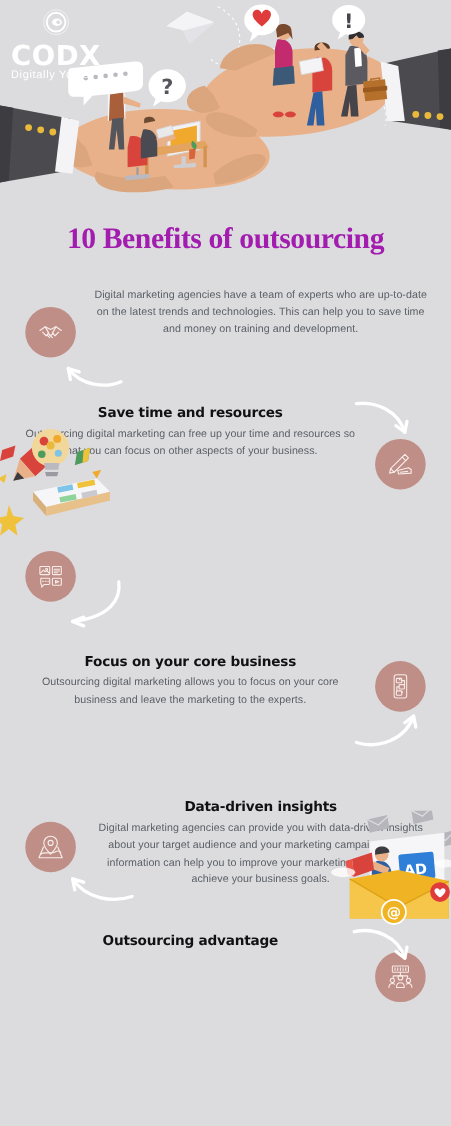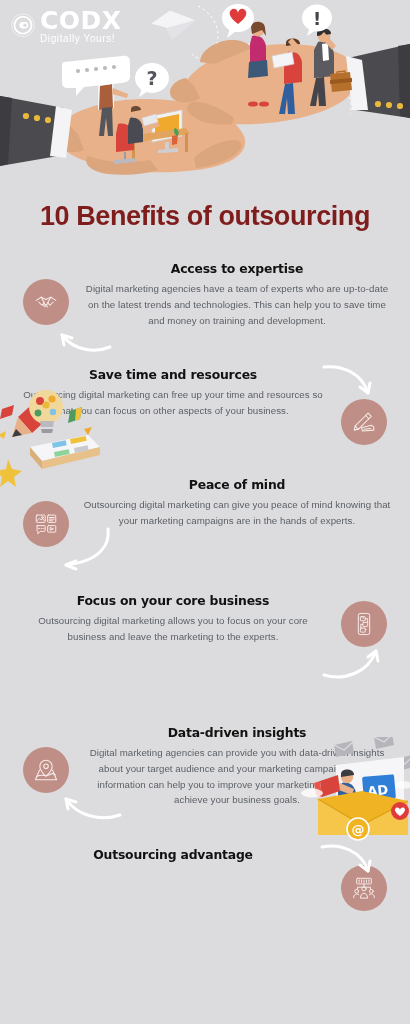--- a/index.html
+++ b/index.html
@@ -34,6 +34,7 @@
     align-items: center;
     gap: 4px;
     z-index: 6;
+    flex-direction: column;
   }
   .logo-mark { width: 26px; height: 26px; display: block; }
   .logo-textwrap { display: flex; flex-direction: column; line-height: 1; }

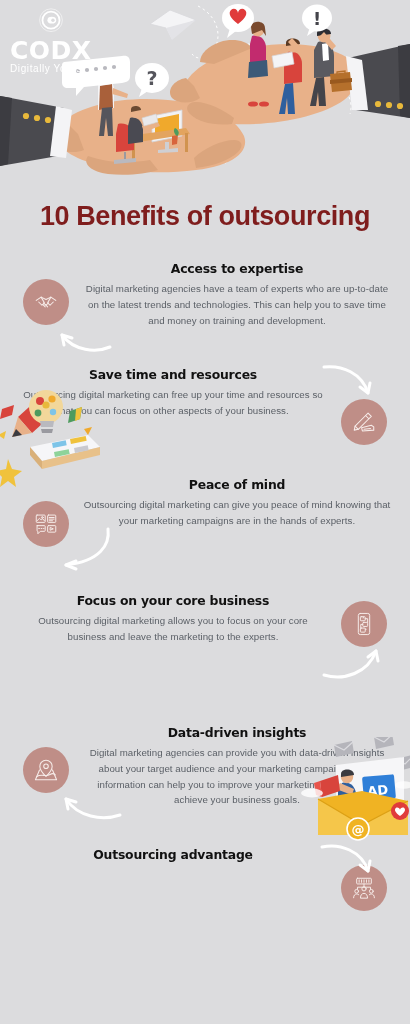--- a/index.html
+++ b/index.html
@@ -63,10 +63,10 @@
     z-index: 5;
   }
   .title-line {
-    font-family: Liberation Sans, sans-serif;
+    font-family: Liberation Serif, serif;
     font-size: 27px;
     font-weight: 800;
-    color: #7f1d1d;
+    color: #a21caf;
     letter-spacing: -0.4px;
     line-height: 1.32;
     white-space: nowrap;

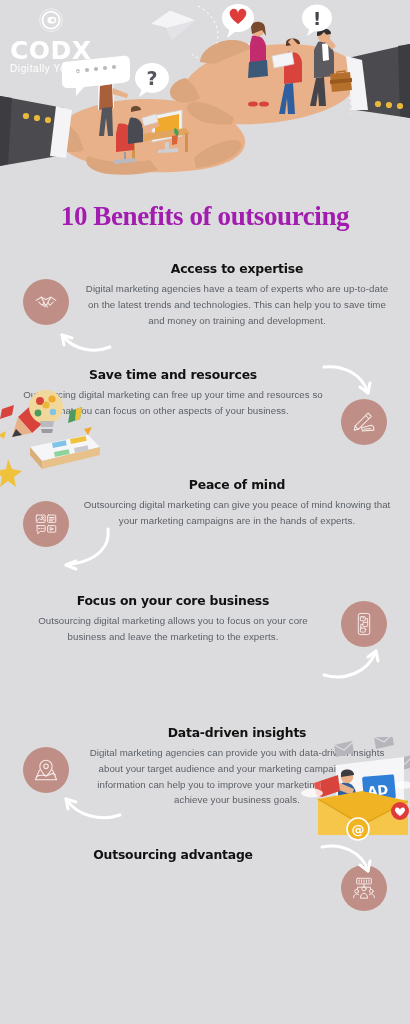--- a/index.html
+++ b/index.html
@@ -330,7 +330,6 @@
       </div>
     </div>
     <div class="text-col">
-      <h3 class="benefit-heading">Access to expertise</h3>
       <p class="benefit-body">Digital marketing agencies have a team of experts who are up-to-date on the latest trends and technologies. This can help you to save time and money on training and development.</p>
     </div>
     <span class="arrow" style="left:52px; top:56px;">

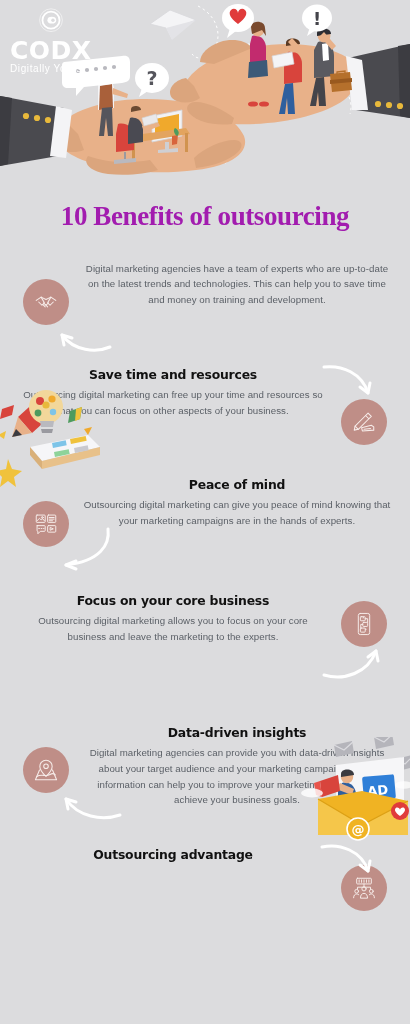--- a/index.html
+++ b/index.html
@@ -414,10 +414,6 @@
           <path d="M21.5 20.5 L25 22 L21.5 23.5 Z"></path>
         </svg>
       </div>
-    </div>
-    <div class="text-col">
-      <h3 class="benefit-heading">Peace of mind</h3>
-      <p class="benefit-body">Outsourcing digital marketing can give you peace of mind knowing that your marketing campaigns are in the hands of experts.</p>
     </div>
     <span class="arrow" style="left:56px; top:50px;">
       <svg width="60" height="44" viewBox="0 0 60 44" fill="none">

